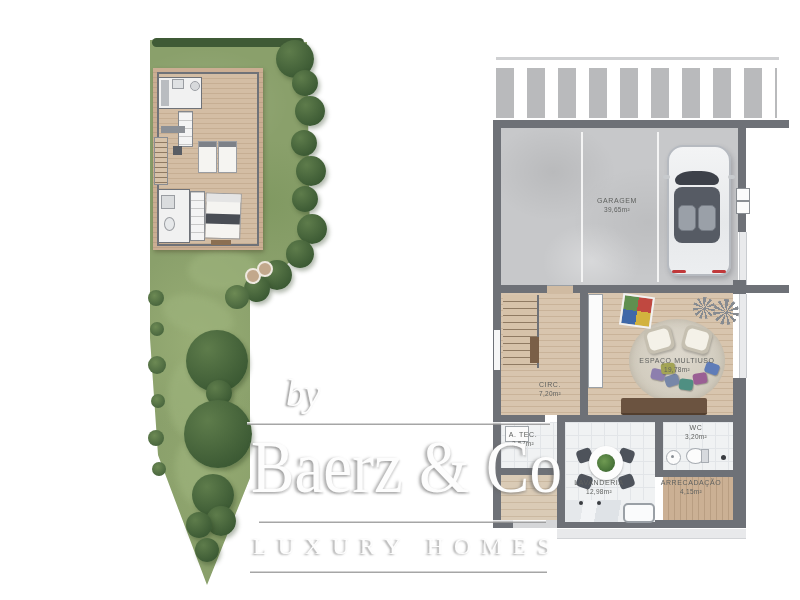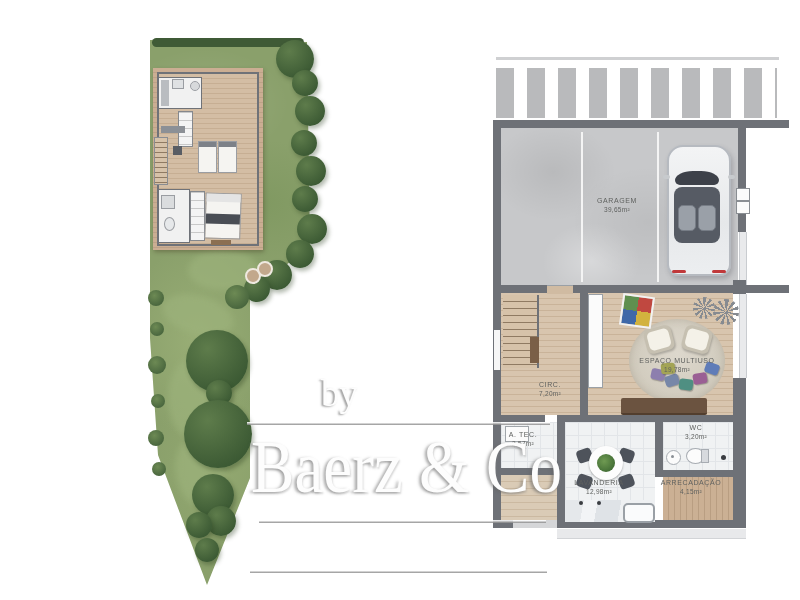--- a/index.html
+++ b/index.html
@@ -106,8 +106,8 @@
 
   
   .wm{position:absolute;z-index:50;color:#fdfdfd;font-family:"Liberation Serif",serif;}
-  .wm-by{left:286px;top:372px;font-size:37px;
-    text-shadow:-2px 1px 2px rgba(100,100,100,.6);margin-left:35px;}
+  .wm-by{left:286px;top:372px;font-size:37px;font-style:italic;
+    text-shadow:-2px 1px 2px rgba(100,100,100,.6);}
   .wm-brand{left:251px;top:430px;font-size:74px;line-height:1;white-space:nowrap;
     transform:scaleX(.88);transform-origin:left;
     text-shadow:-3px 1px 3px rgba(100,100,100,.5),1px 2px 2px rgba(130,130,130,.3);}

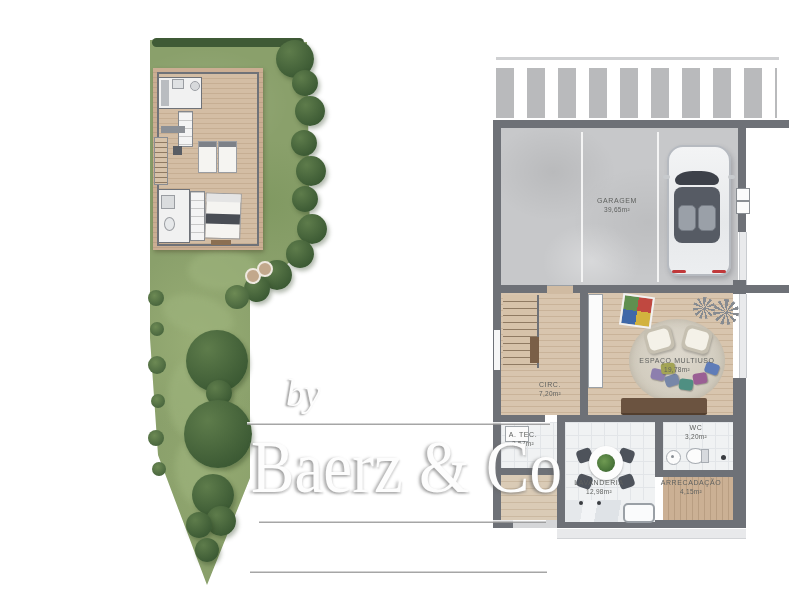--- a/index.html
+++ b/index.html
@@ -303,6 +303,7 @@
   <div class="wm-line" style="left:247px;top:422px;width:303px"></div>
   <div class="wm wm-brand abs">Baerz &amp; Co</div>
   <div class="wm-line" style="left:259px;top:520px;width:287px"></div>
+  <div class="wm wm-tag abs">LUXURY HOMES</div>
   <div class="wm-line" style="left:250px;top:570px;width:297px"></div>
 
 </div>

